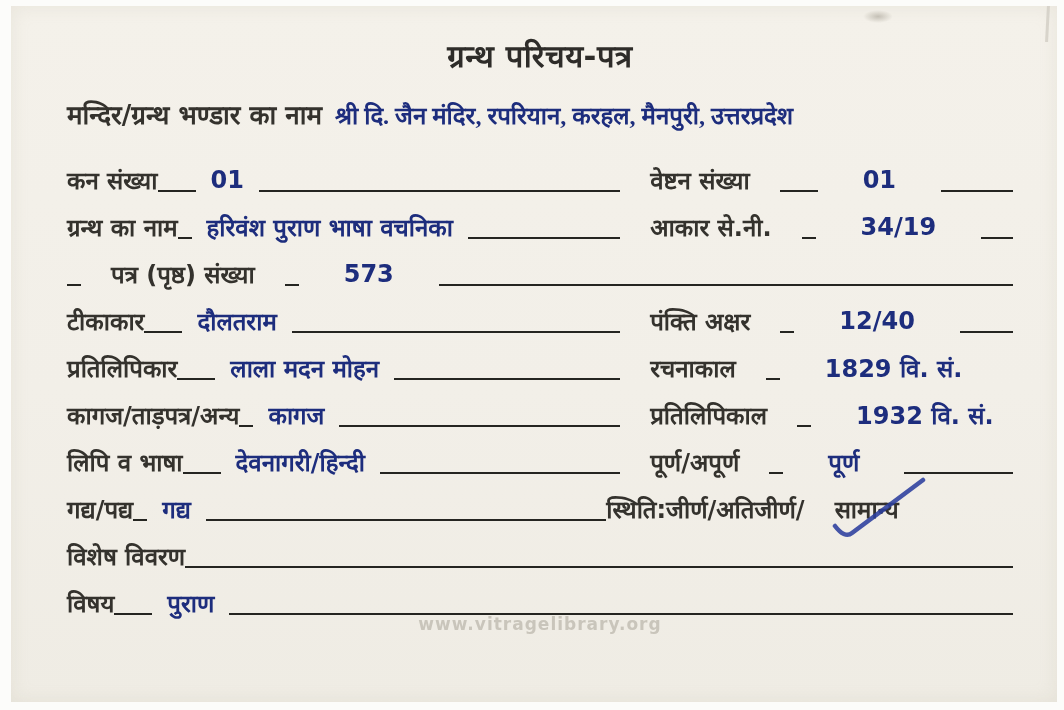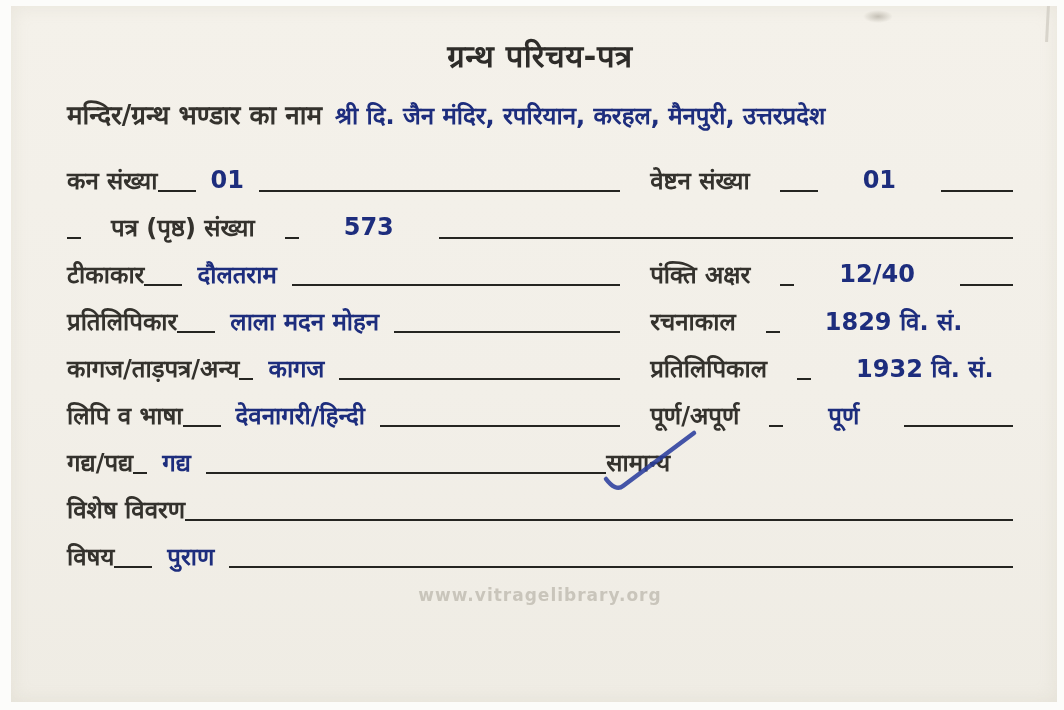--- a/index.html
+++ b/index.html
@@ -23,7 +23,7 @@
     white-space:nowrap; gap:13px;text-align:right;
   }
   .header-row .lbl { font-size:26px; }
-  .header-row .val { font-size:24px; padding:0; }
+  .header-row .val { font-size:24px; padding:0;font-family:Liberation Serif, serif; }
   .rows { margin-top:20px; }
   .row { display:flex; align-items:center; height:47px; font-size:24px; white-space:nowrap; }
   .half { display:flex; align-items:center; min-width:0; }

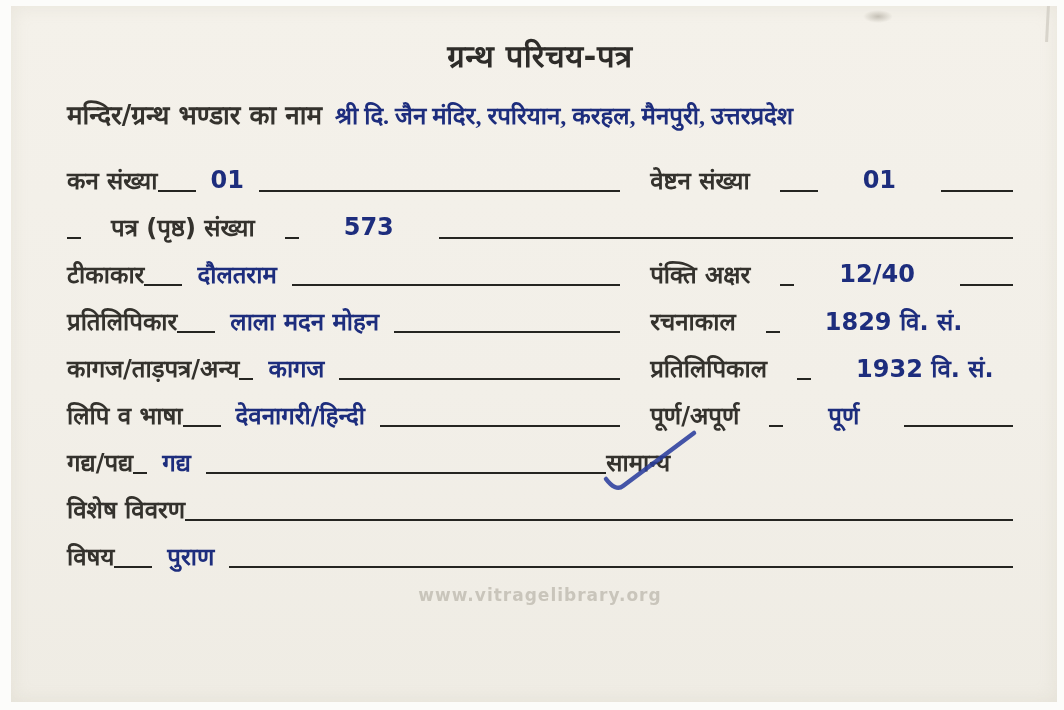--- a/index.html
+++ b/index.html
@@ -85,6 +85,21 @@
         </div>
       </div>
 
+      <div class="row">
+        <div class="half left">
+          <span class="lbl">ग्रन्थ का नाम</span>
+          <span class="rule r-xs"></span>
+          <span class="val">हरिवंश पुराण भाषा वचनिका</span>
+          <span class="rule r-grow"></span>
+        </div>
+        <div class="half right">
+          <span class="rule r-xs"></span>
+          <span class="lbl">आकार से.नी.</span>
+          <span class="rule r-xs"></span>
+          <span class="val">34/19</span>
+          <span class="rule r-grow"></span>
+        </div>
+      </div>
 
       <div class="row">
         <div class="half right">

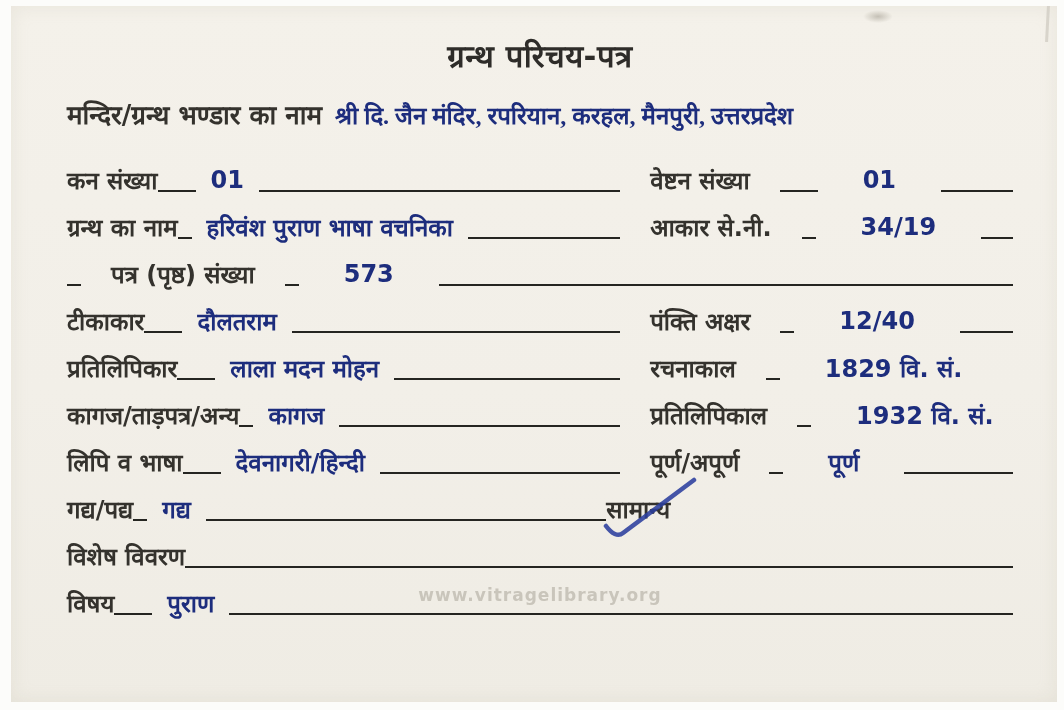--- a/index.html
+++ b/index.html
@@ -181,6 +181,7 @@
           <span class="rule r-grow"></span>
         </div>
         <div class="half right">
+          <span class="lbl">स्थिति:जीर्ण/अतिजीर्ण/</span>
             <span class="marked-wrap"><span class="lbl">सामान्य</span><svg class="check" viewBox="0 0 110 74">
                 <path d="M10 52 C 16 60, 22 63, 27 59 L 98 6" fill="none" stroke="#2b3f9e" stroke-width="4.5" stroke-linecap="round" opacity="0.88"></path>
               </svg></span>

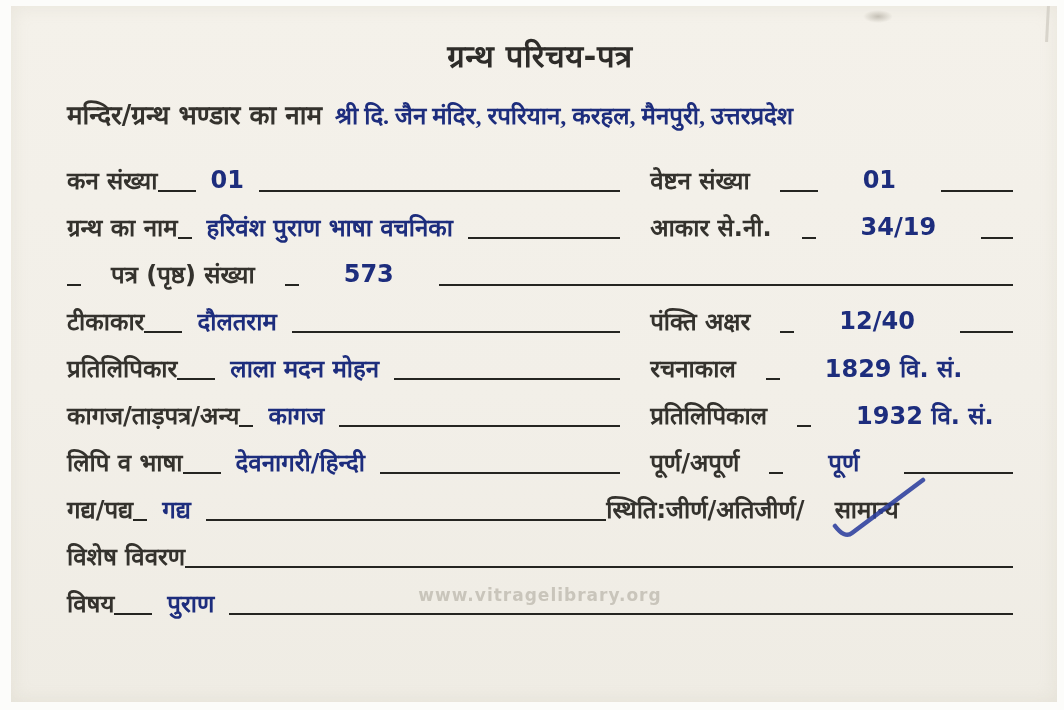--- a/index.html
+++ b/index.html
@@ -38,7 +38,7 @@
   .marked-wrap { position:relative; display:inline-block;font-family:Liberation Mono, monospace; }
   .check { position:absolute; left:-10px; top:-18px; width:110px; height:74px; pointer-events:none; }
   .watermark {
-    position:absolute; left:0; right:0; top:579px; text-align:center;
+    position:absolute; left:0; right:0; top:608px; text-align:center;
     font-size:17px; letter-spacing:1px; color:#c9c5bb; font-weight:600;
   }
   .scan-mark {

